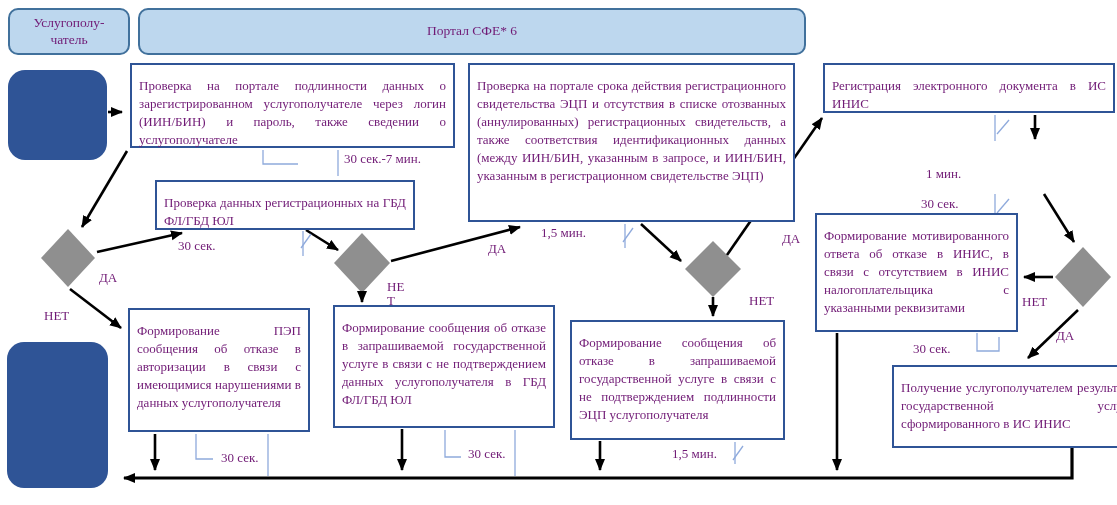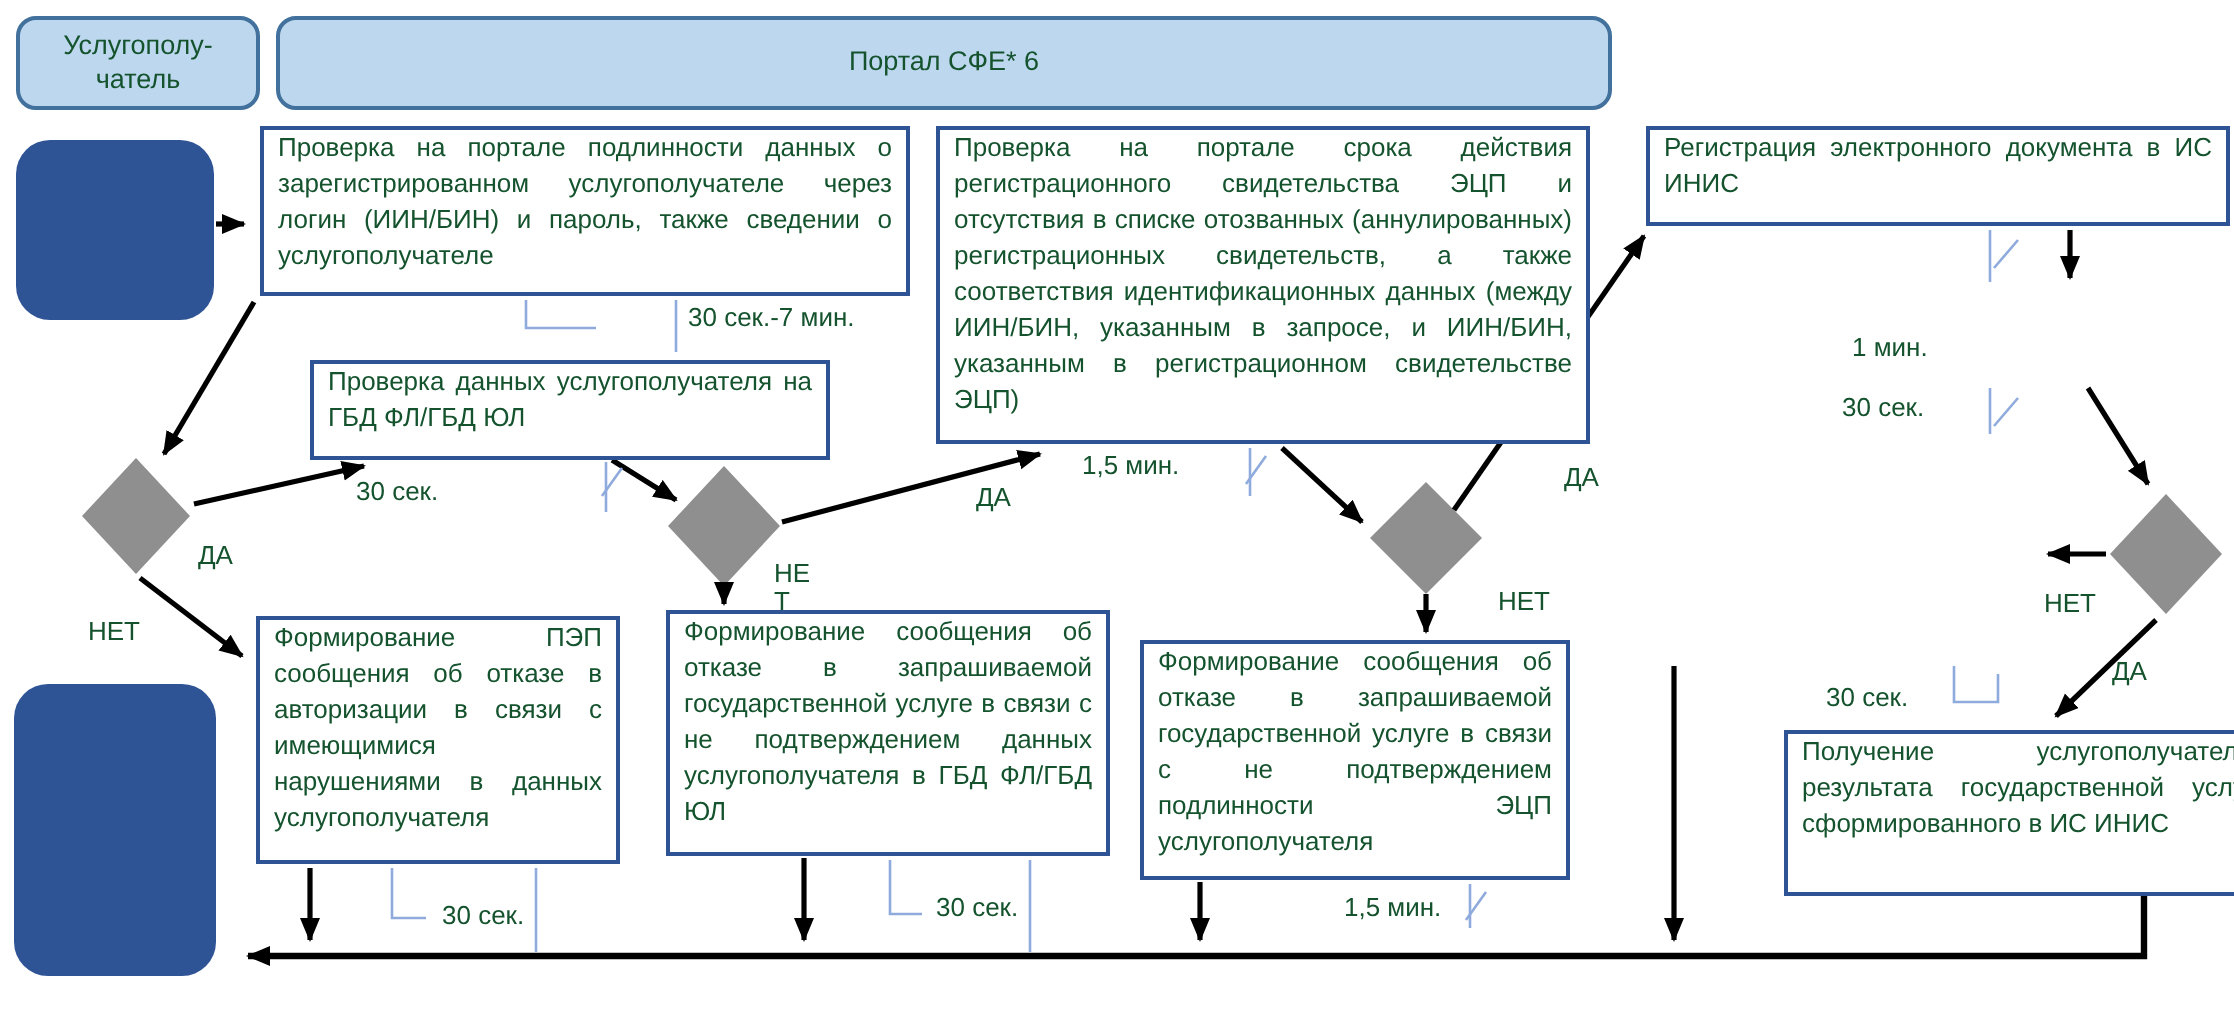--- a/index.html
+++ b/index.html
@@ -5,7 +5,7 @@
   html,body{margin:0;padding:0;background:#fff;}
   .canvas{
     position:relative;width:1117px;height:505px;background:#fff;overflow:hidden;
-    font-family:Liberation Sans, sans-serif;color:#14532d;
+    font-family:Liberation Serif, serif;color:#701a75;
   }
   .lane{
     position:absolute;box-sizing:border-box;background:#BDD7EE;border:2px solid #41719C;

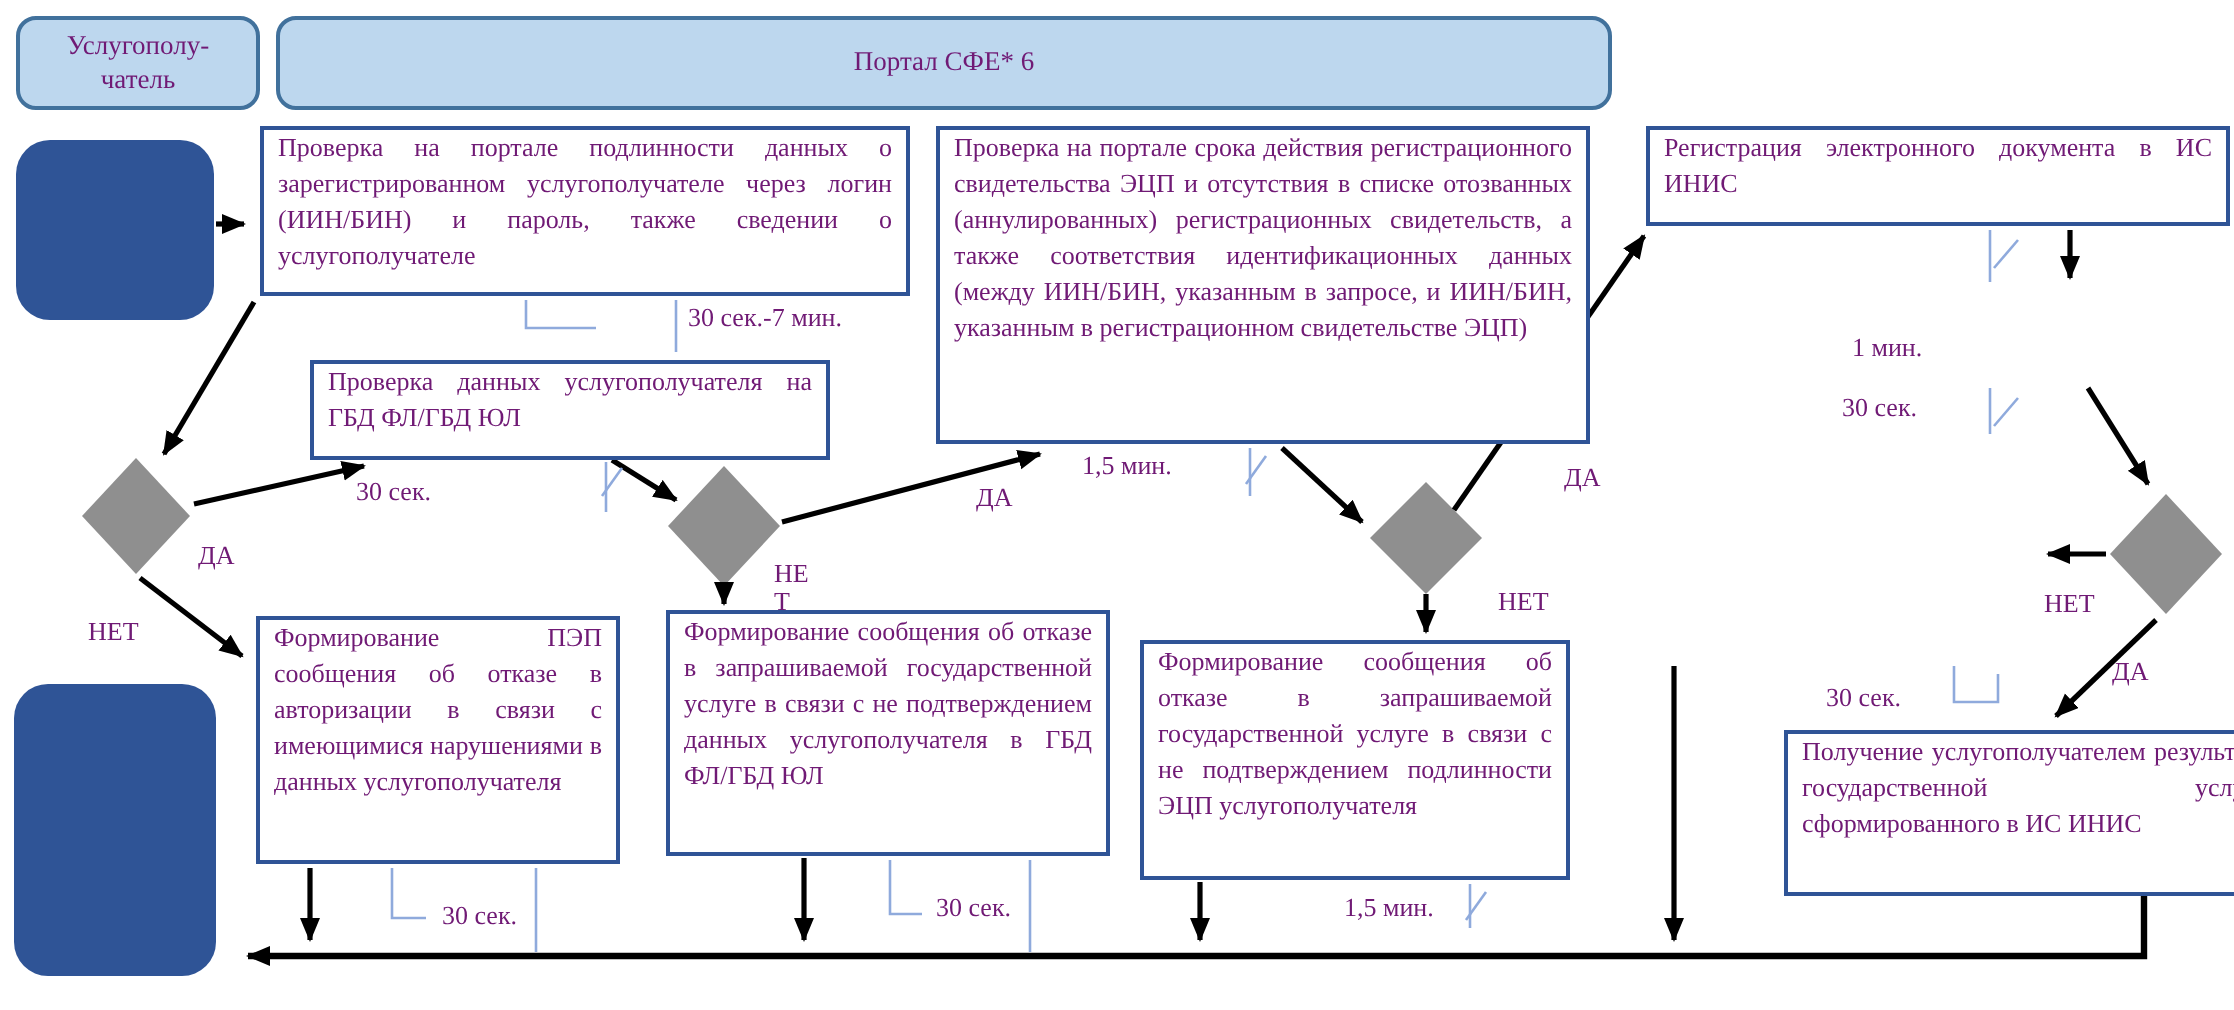--- a/index.html
+++ b/index.html
@@ -17,7 +17,7 @@
   }
   .box{
     position:absolute;box-sizing:border-box;background:#fff;border:2px solid #2F5496;
-    font-size:13px;line-height:1.38;text-align:justify;padding:0 7px;
+    font-size:13px;line-height:1.38;text-align:justify;padding:12px 7px;
   }
   .lbl{
     position:absolute;font-size:13px;white-space:nowrap;

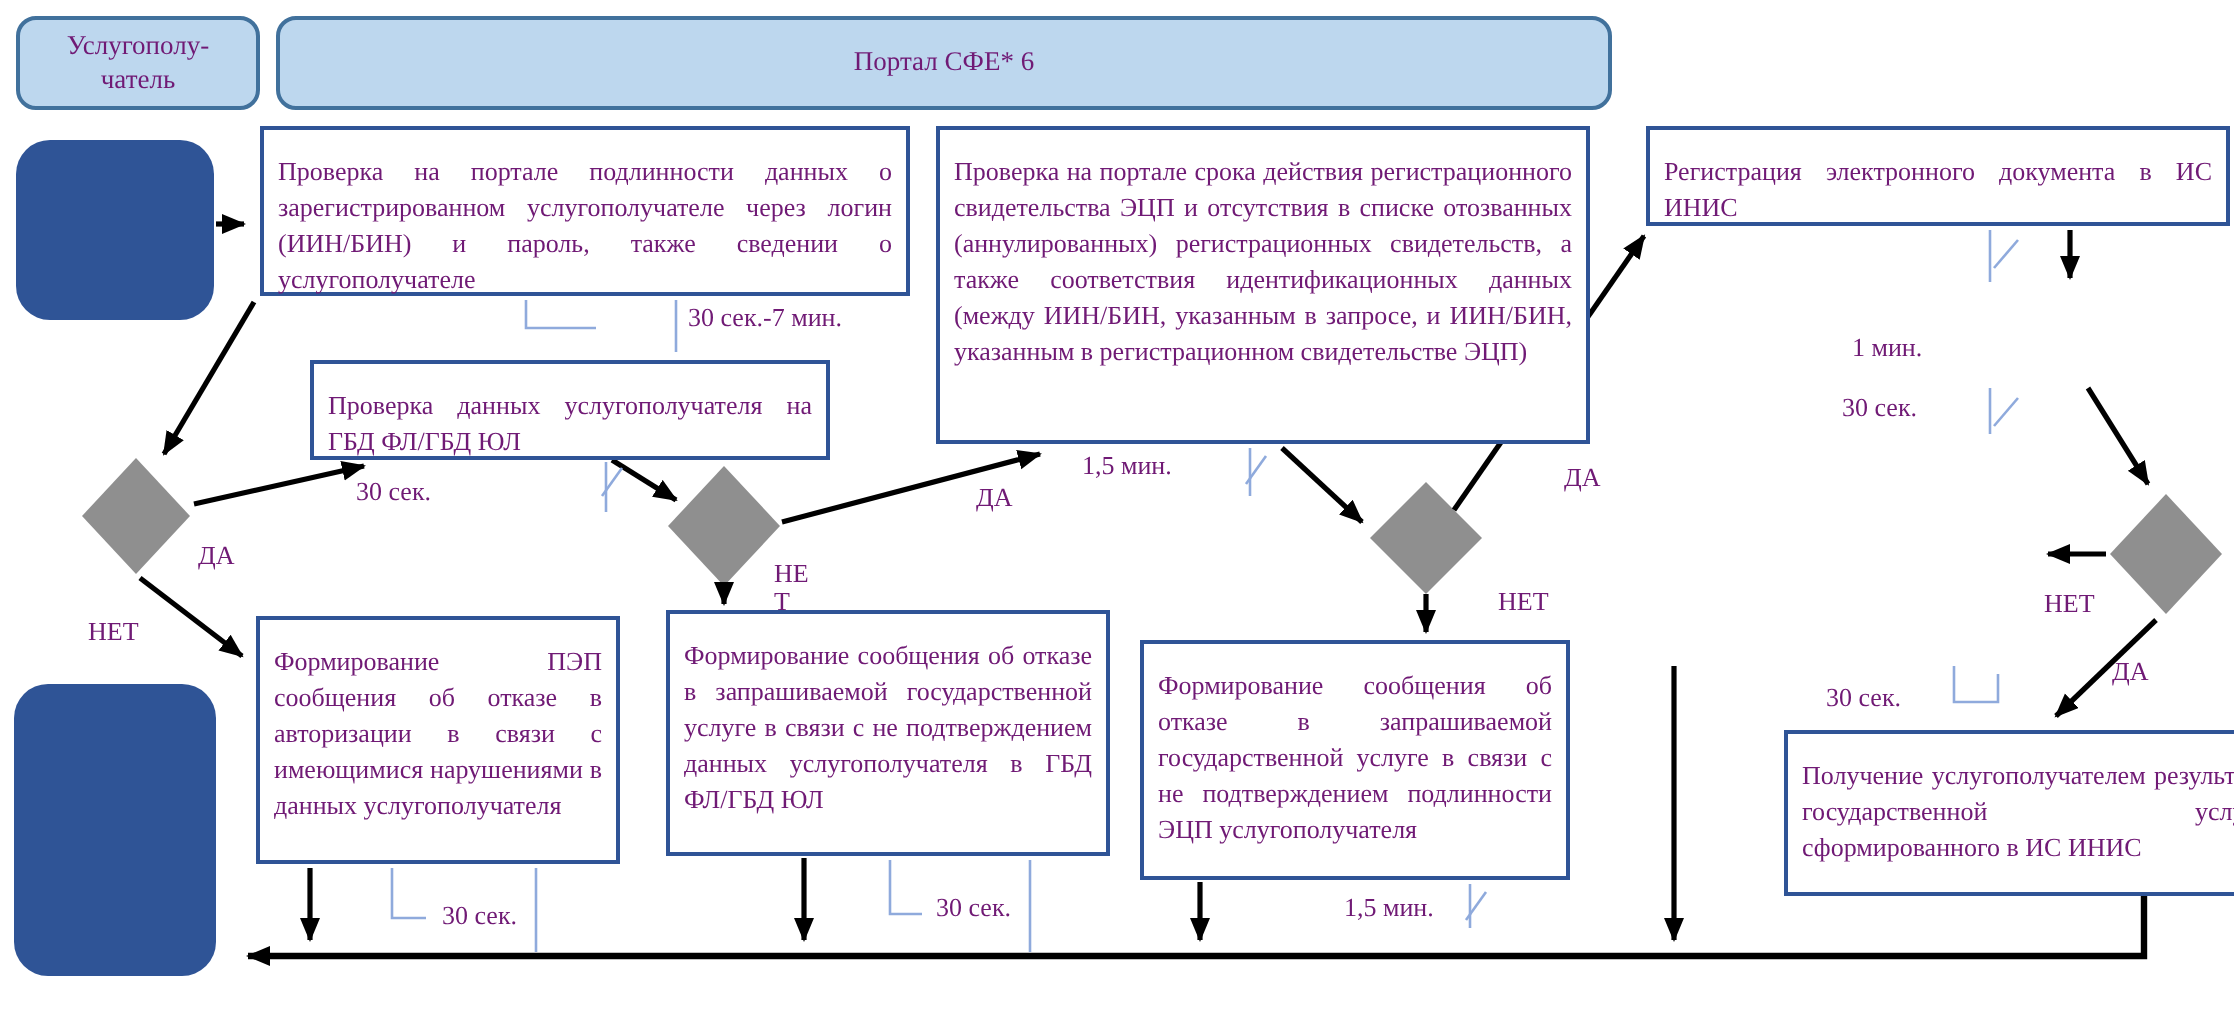--- a/index.html
+++ b/index.html
@@ -101,7 +101,7 @@
   <div class="term" style="left:7px;top:342px;width:101px;height:146px;"></div>
 
   <div class="box" style="left:130px;top:63px;width:325px;height:85px;">Проверка на портале подлинности данных о зарегистрированном услугополучателе через логин (ИИН/БИН) и пароль, также сведении о услугополучателе</div>
-  <div class="box" style="left:155px;top:180px;width:260px;height:50px;">Проверка данных услугополучателя на ГБД ФЛ/ГБД ЮЛ</div>
+  <div class="box" style="left:155px;top:180px;width:260px;height:50px;">Проверка данных регистрационных на ГБД ФЛ/ГБД ЮЛ</div>
   <div class="box" style="left:468px;top:63px;width:327px;height:159px;">Проверка на портале срока действия регистрационного свидетельства ЭЦП и отсутствия в списке отозванных (аннулированных) регистрационных свидетельств, а также соответствия идентификационных данных (между ИИН/БИН, указанным в запросе, и ИИН/БИН, указанным в регистрационном свидетельстве ЭЦП)</div>
   <div class="box" style="left:128px;top:308px;width:182px;height:124px;">Формирование ПЭП сообщения об отказе в авторизации в связи с имеющимися нарушениями в данных услугополучателя</div>
   <div class="box" style="left:333px;top:305px;width:222px;height:123px;">Формирование сообщения об отказе в запрашиваемой государственной услуге в связи с не подтверждением данных услугополучателя в ГБД ФЛ/ГБД ЮЛ</div>

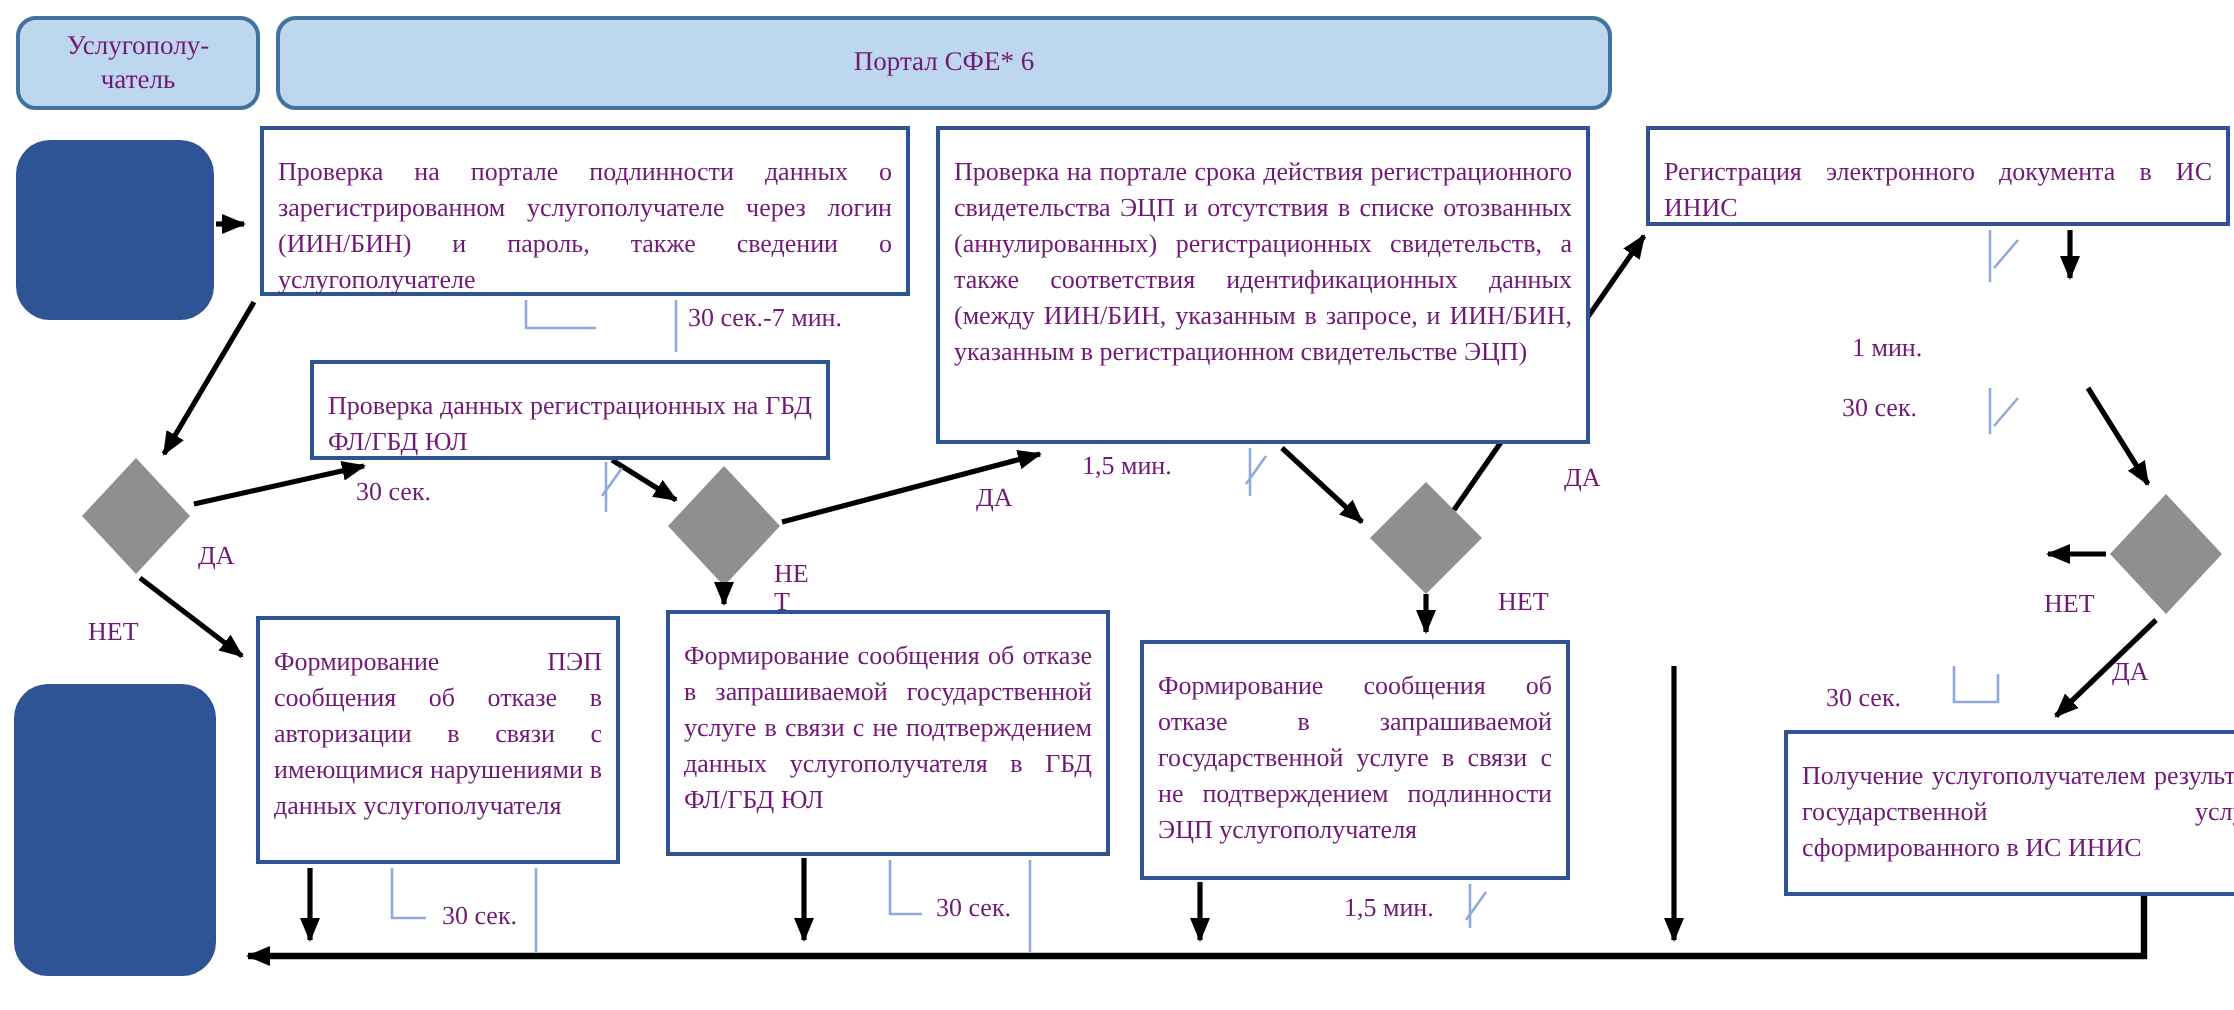--- a/index.html
+++ b/index.html
@@ -108,6 +108,7 @@
   <div class="box" style="left:570px;top:320px;width:215px;height:120px;">Формирование сообщения об отказе в запрашиваемой государственной услуге в связи с не подтверждением подлинности ЭЦП услугополучателя</div>
 
   <div class="box" style="left:808px;top:63px;width:292px;height:50px;margin-left:15px;">Регистрация электронного документа в ИС ИНИС</div>
+  <div class="box" style="left:815px;top:213px;width:203px;height:119px;">Формирование мотивированного ответа об отказе в ИНИС, в связи с отсутствием в ИНИС налогоплательщика с указанными реквизитами</div>
   <div class="box" style="left:848px;top:365px;width:252px;height:83px;margin-left:44px;">Получение услугополучателем результата государственной услуги сформированного в ИС ИНИС</div>
 
   <div class="lbl" style="left:344px;top:151px;">30 сек.-7 мин.</div>

